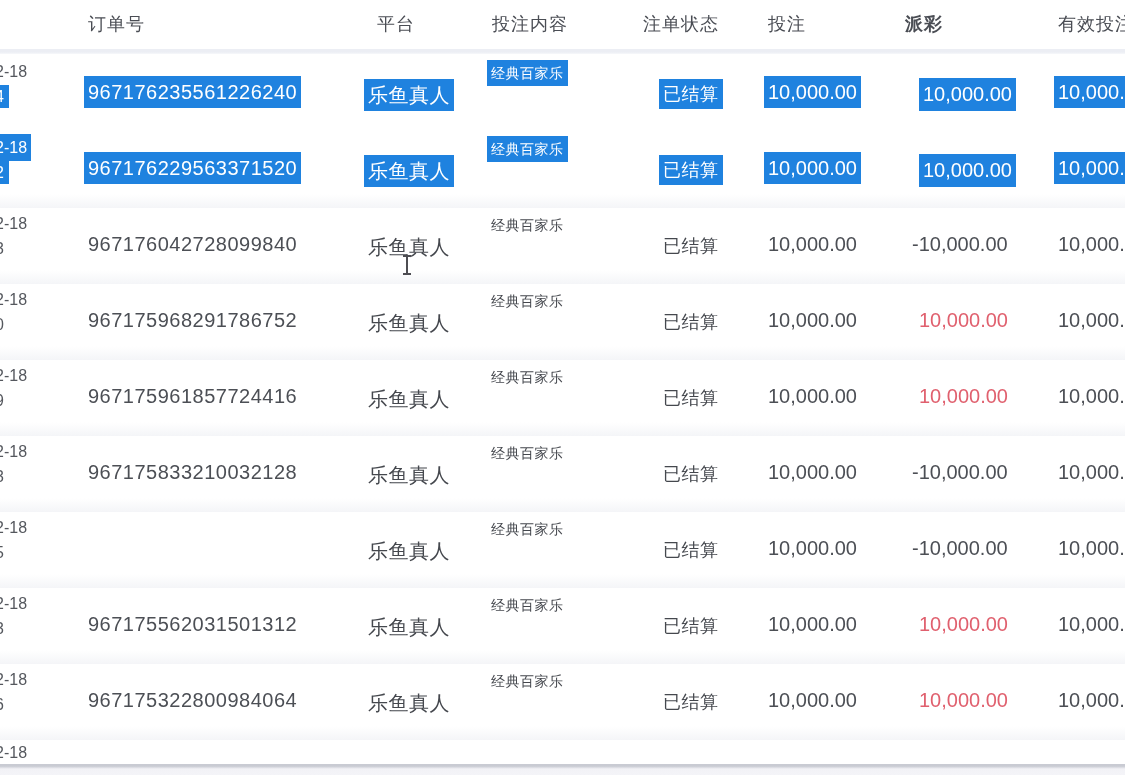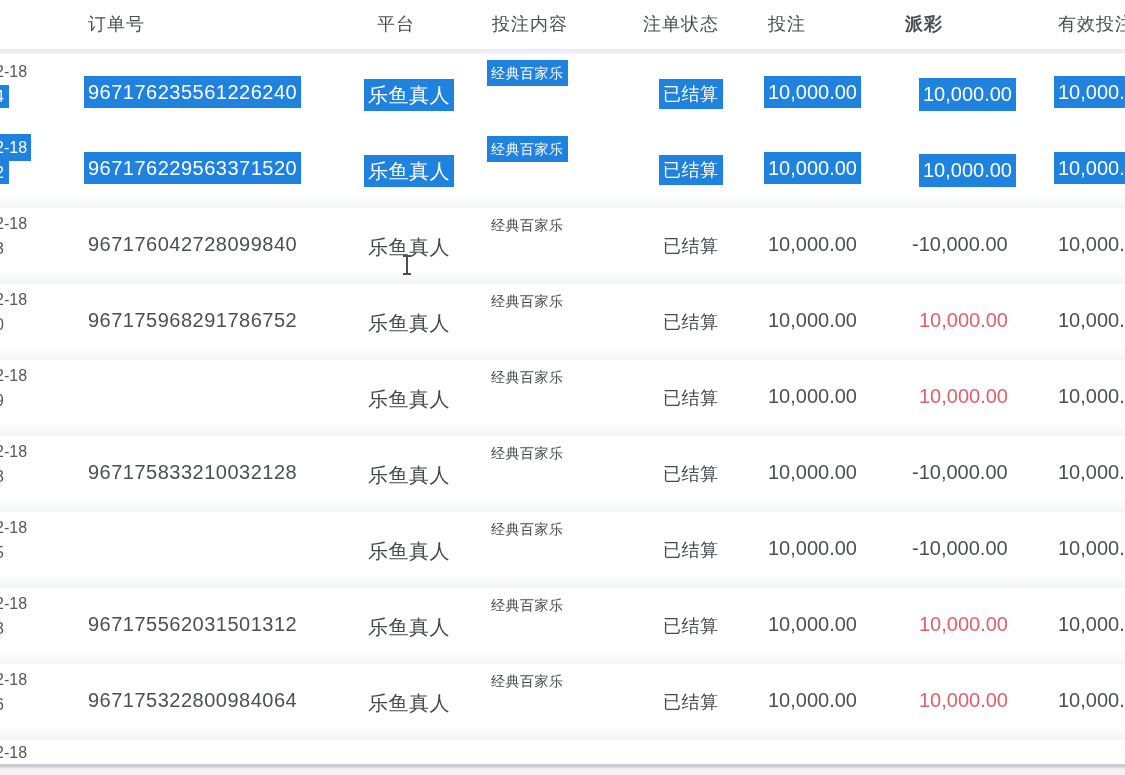--- a/index.html
+++ b/index.html
@@ -143,6 +143,7 @@
       <span class="d1"><span class="t">2-18</span></span>
       <span class="d2"><span class="t">9</span></span>
     </span>
+    <span class="cell order"><span class="t">967175961857724416</span></span>
     <span class="cell platform"><span class="t">乐鱼真人</span></span>
     <span class="cell content"><span class="t">经典百家乐</span></span>
     <span class="cell status"><span class="t">已结算</span></span>

